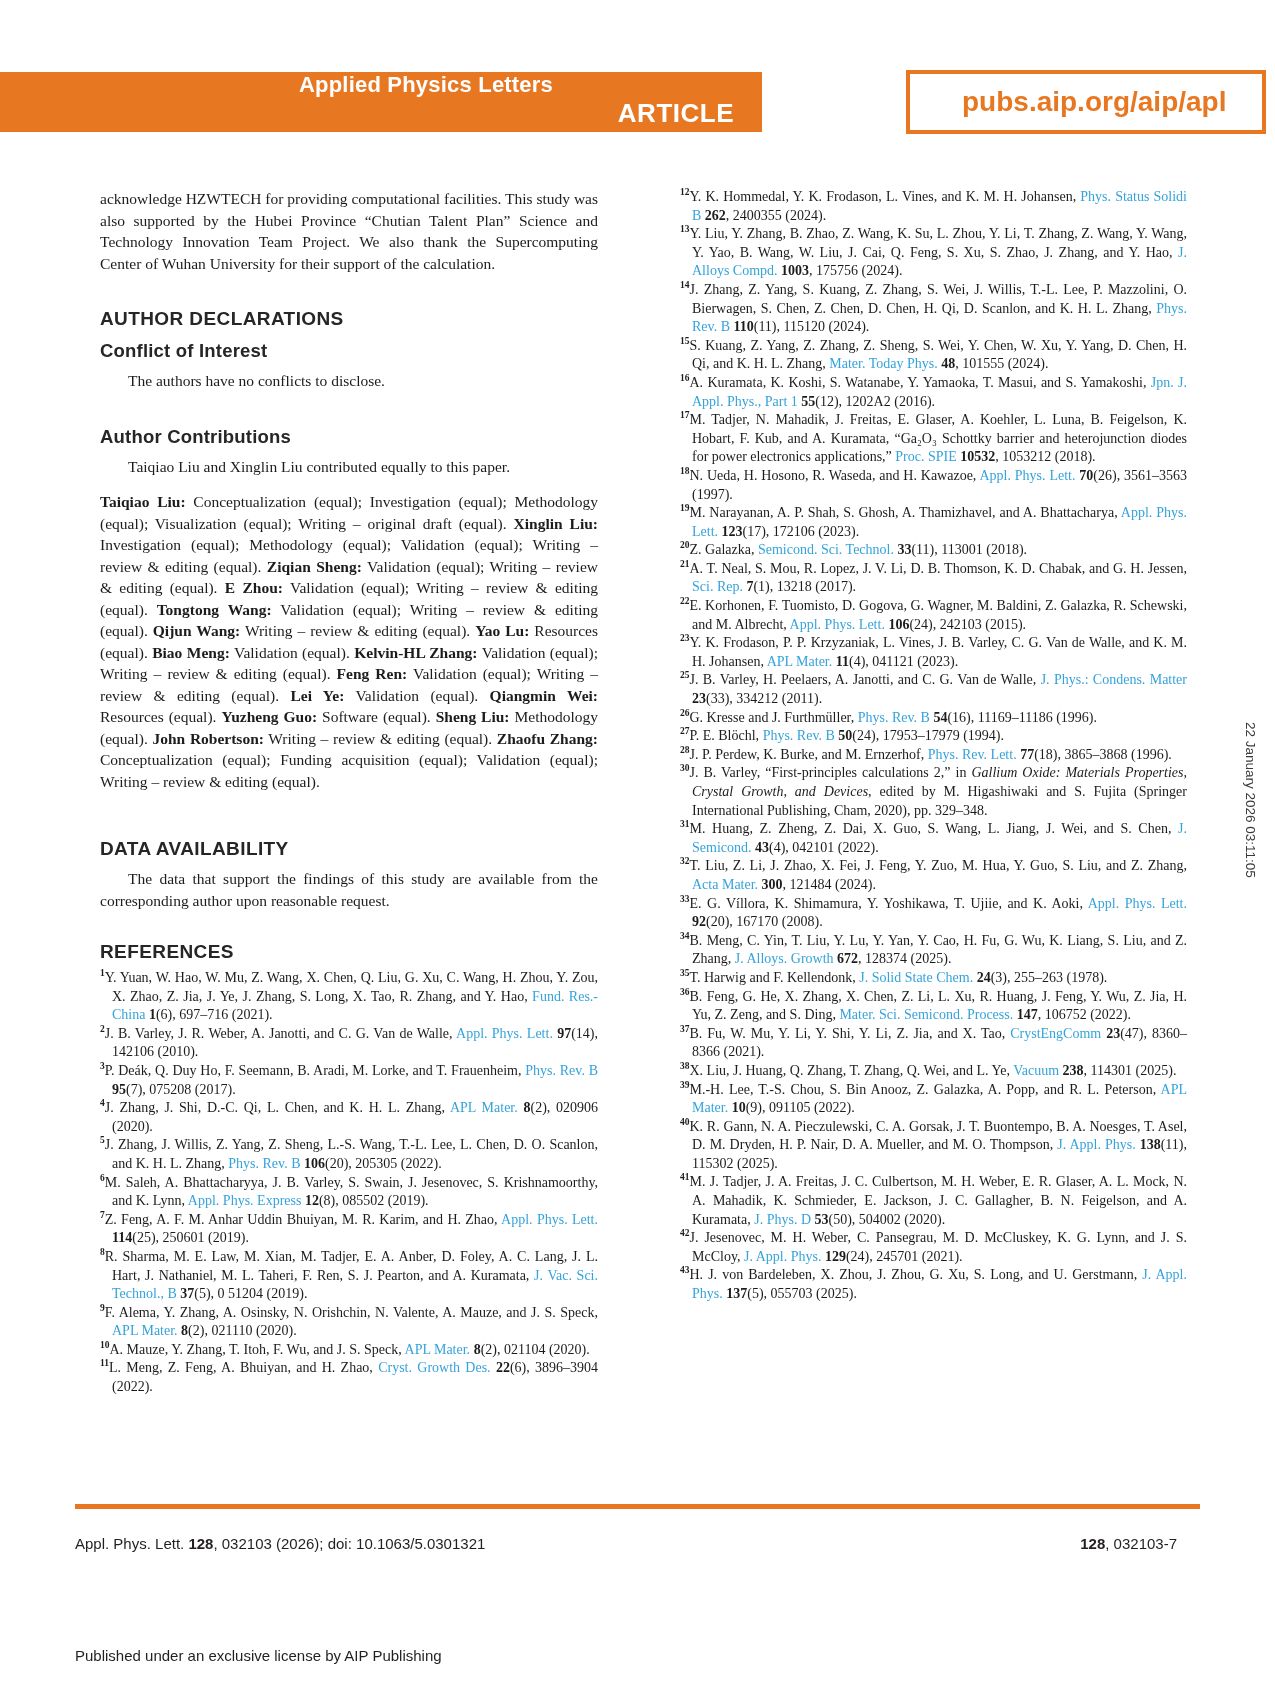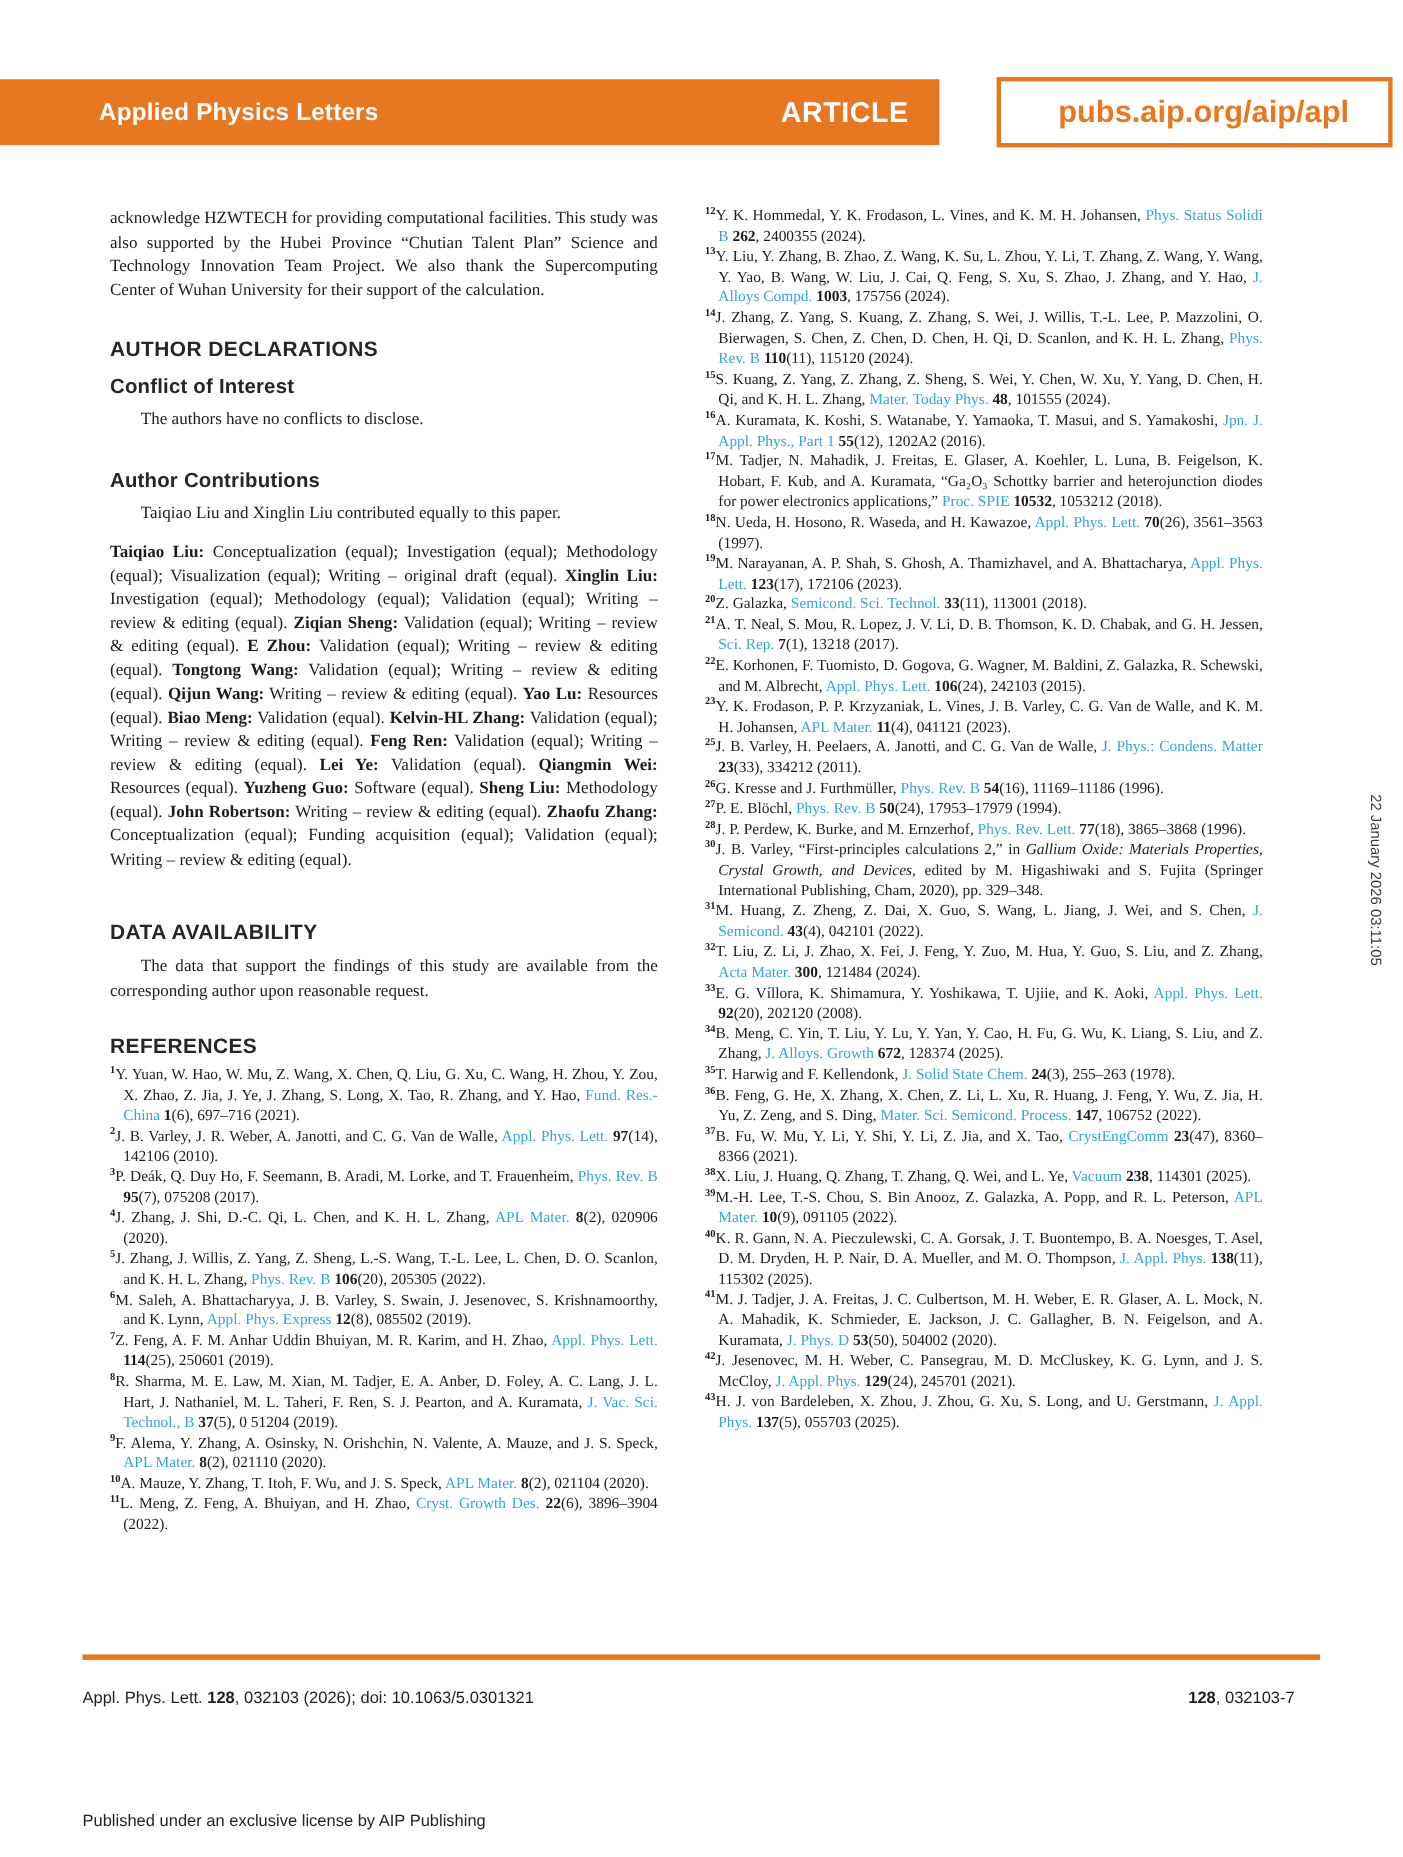--- a/index.html
+++ b/index.html
@@ -7,8 +7,8 @@
         font-family:"Liberation Serif",serif;color:#1c1c1c;}
 
   
-  .band{position:absolute;left:0;top:72px;width:854px;height:60px;background:#E87722;
-        display:flex;align-items:center;}
+  .band{position:absolute;left:0;top:72px;width:762px;height:60px;background:#E87722;
+        display:flex;align-items:center;flex-direction:column;}
   .journal-title{color:#fff;font-family:"Liberation Sans",sans-serif;font-weight:bold;
         font-size:22px;margin-left:90px;letter-spacing:0.2px;}
   .article-label{margin-left:auto;margin-right:28px;color:#fff;

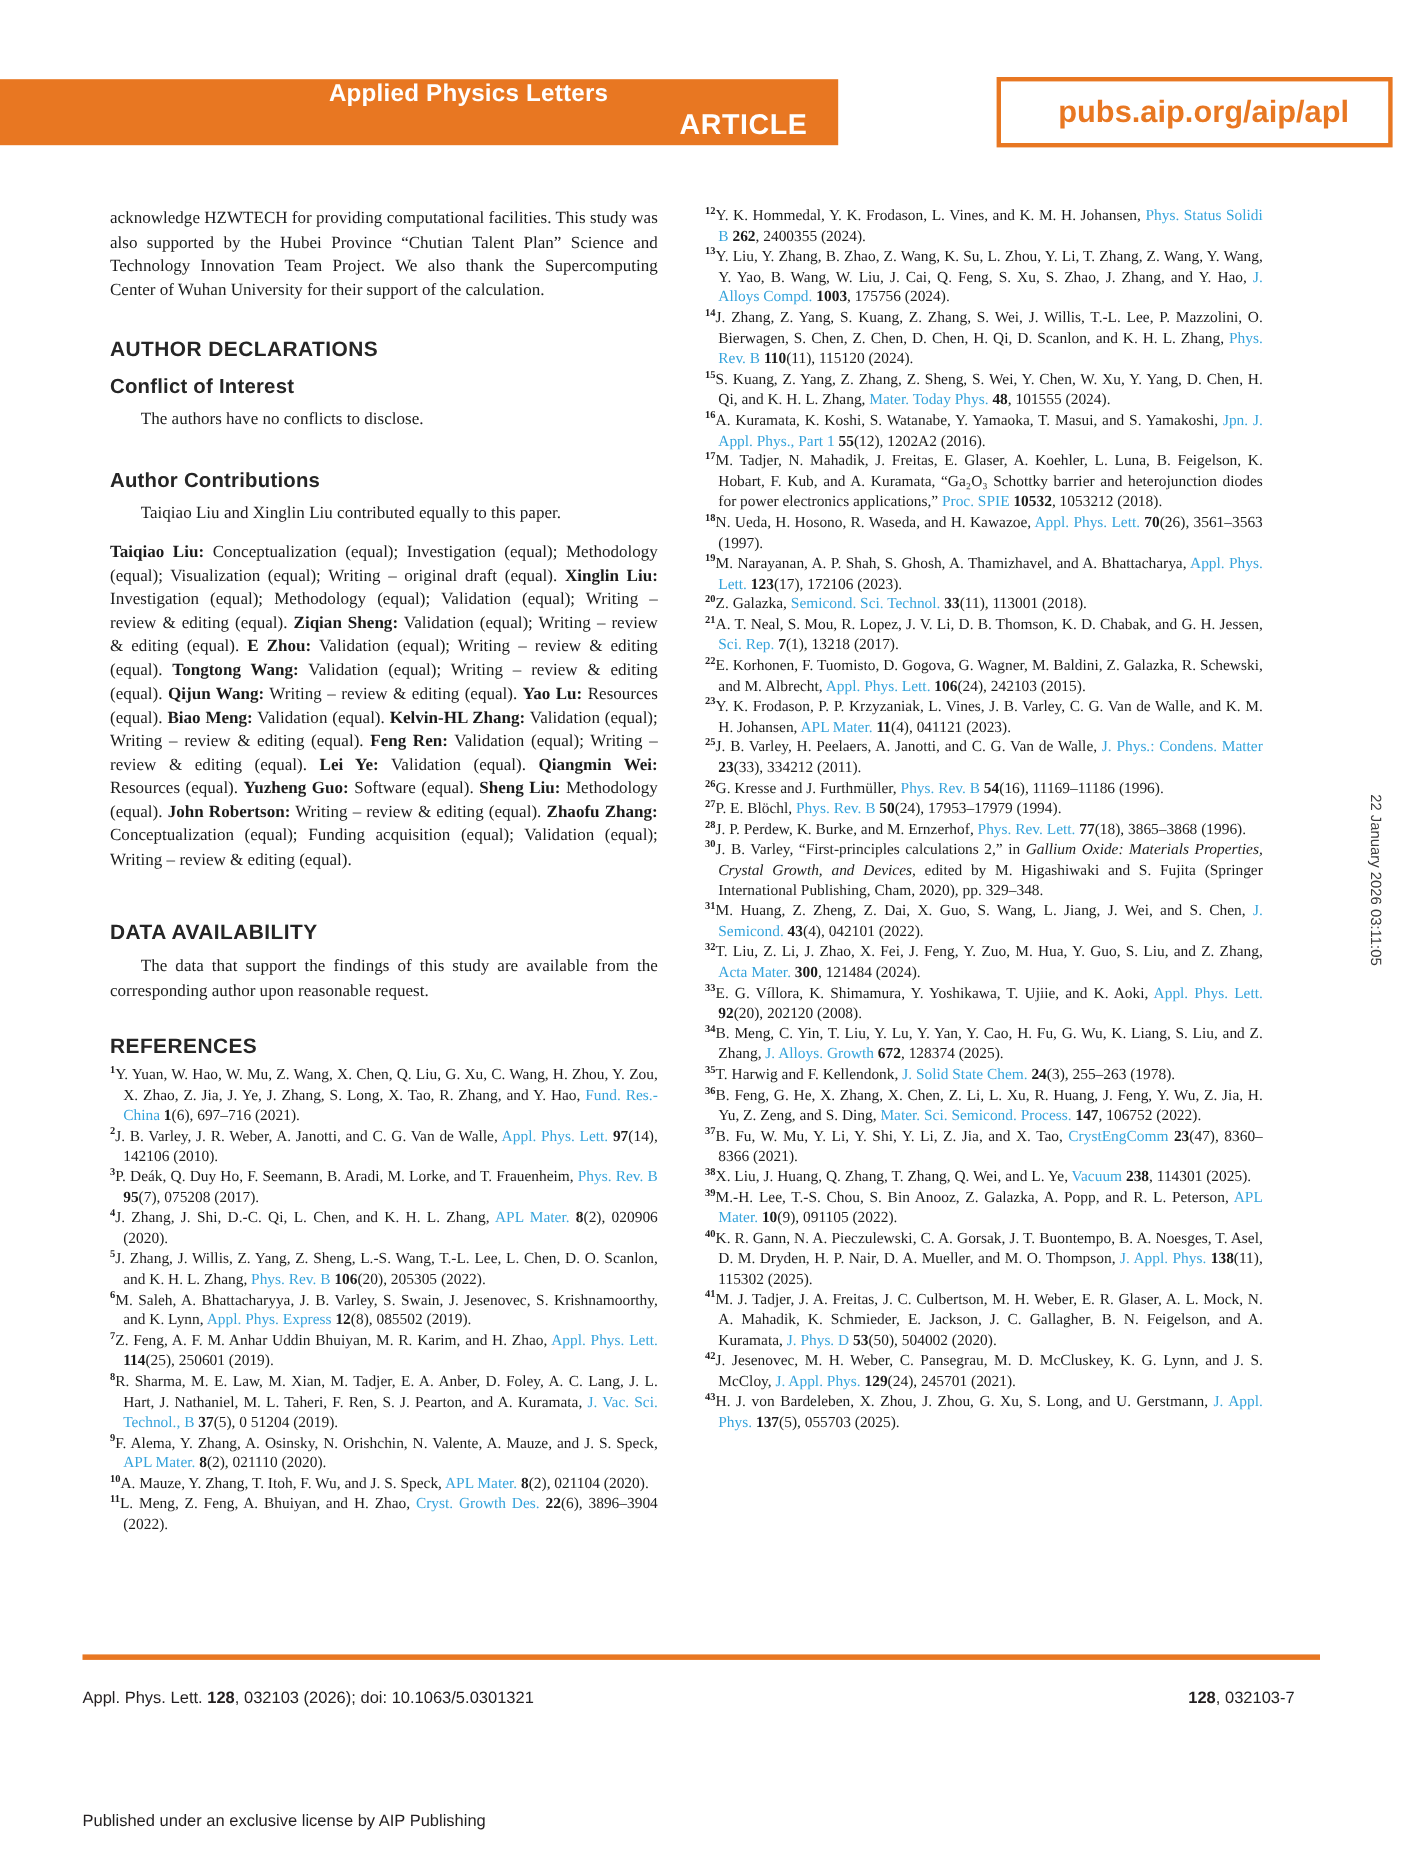--- a/index.html
+++ b/index.html
@@ -21,7 +21,7 @@
   
   .col{position:absolute;top:188px;}
   .col-left{left:100px;width:498px;}
-  .col-right{left:641px;width:507px;}
+  .col-right{left:680px;width:507px;}
 
   .body-text{font-size:15.5px;line-height:21.5px;text-align:justify;margin:0;}
   .indent{text-indent:28px;}

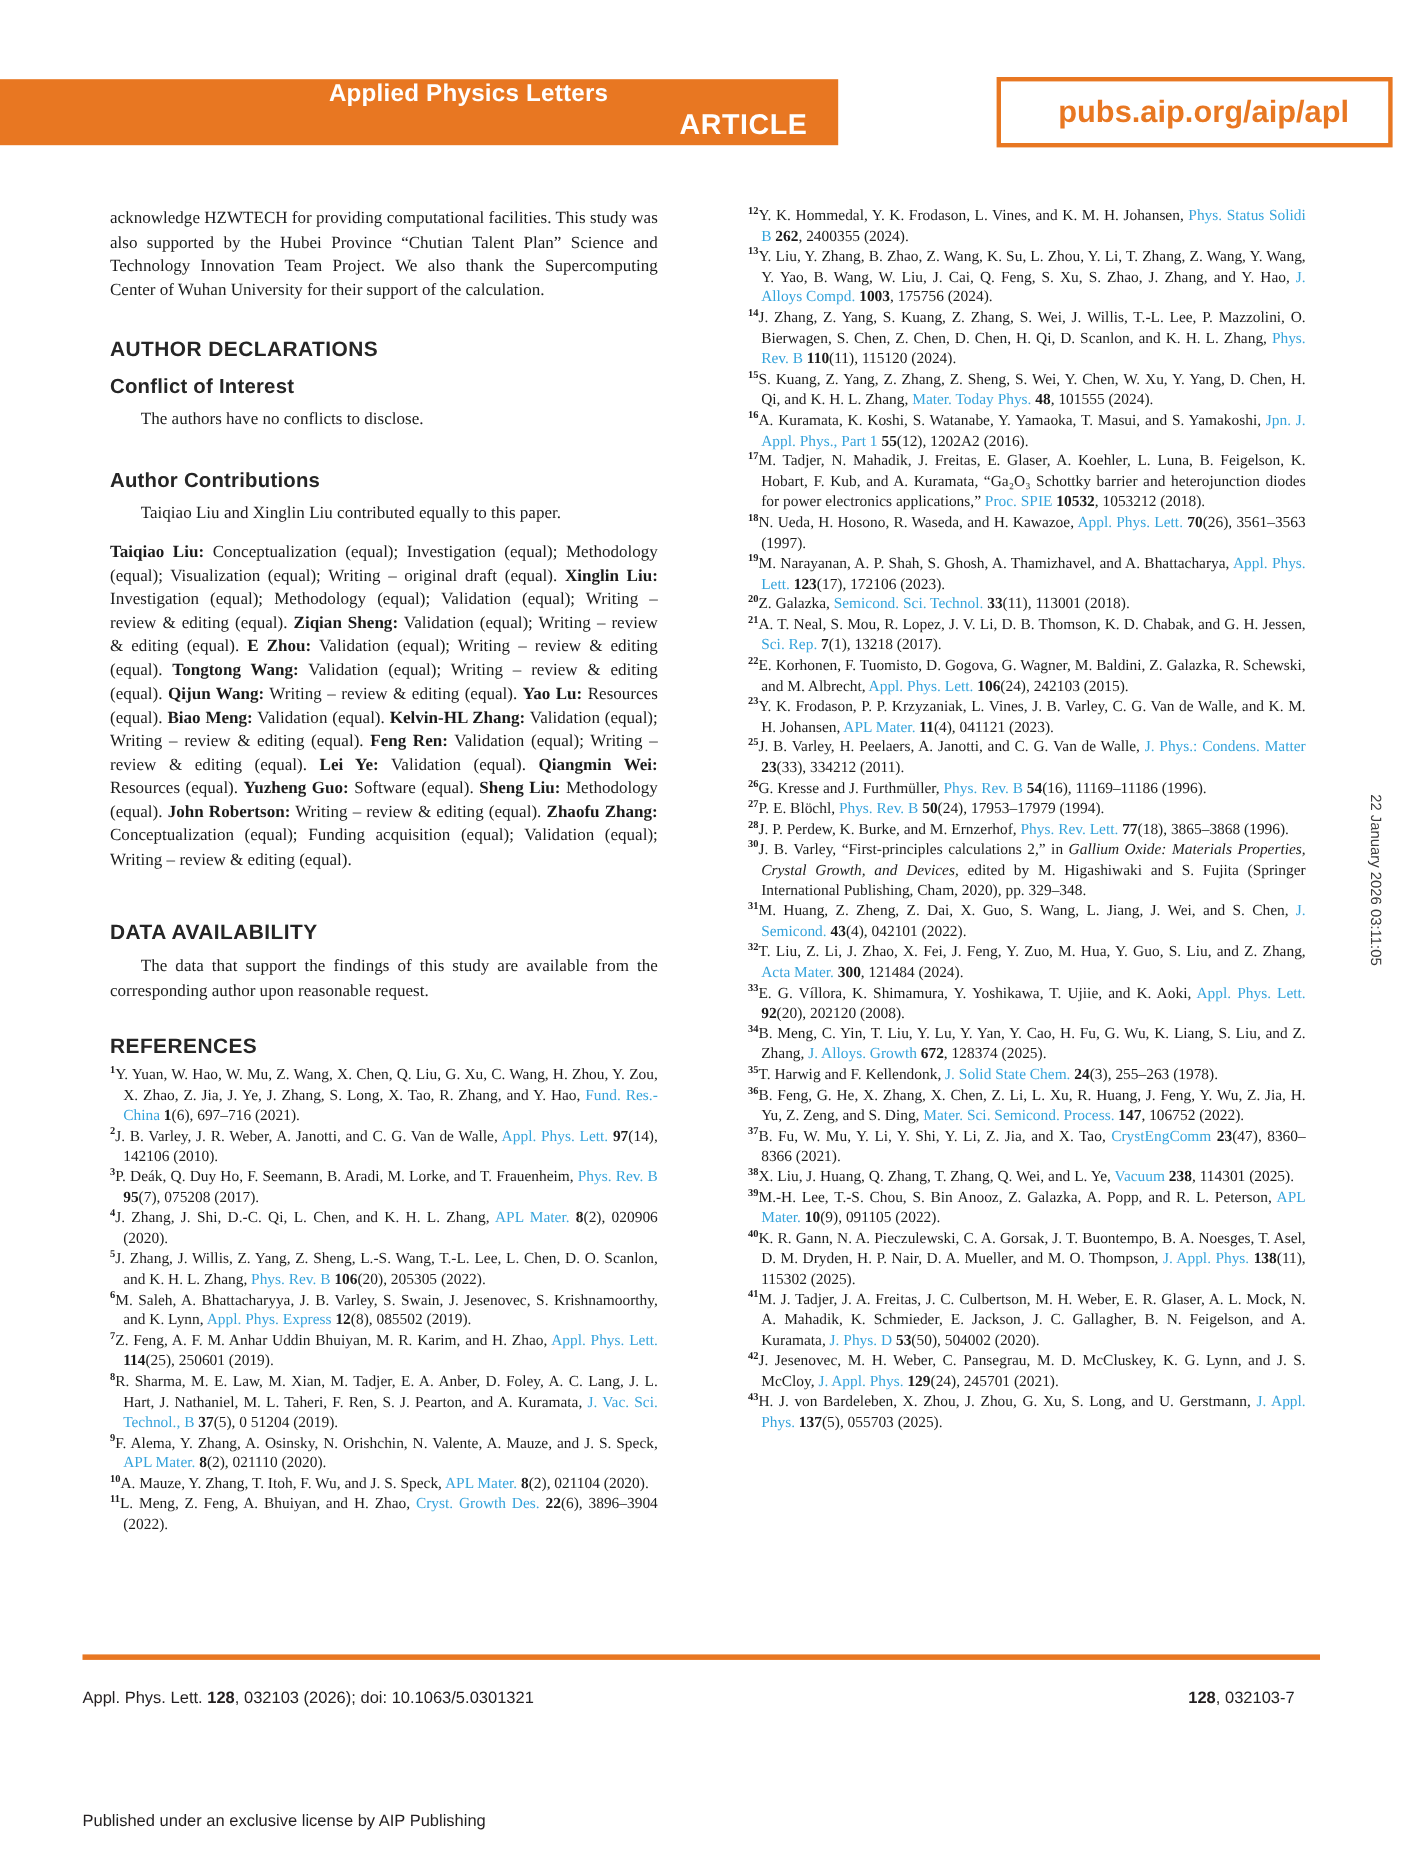--- a/index.html
+++ b/index.html
@@ -122,7 +122,7 @@
         <div class="ref"><sup>30</sup><span class="sg-p">J. B. Varley, “First-principles calculations 2,” in </span><span class="sg-i">Gallium Oxide: Materials Properties, Crystal Growth, and Devices</span><span class="sg-p">, edited by M. Higashiwaki and S. Fujita (Springer International Publishing, Cham, 2020), pp. 329–348.</span></div>
         <div class="ref"><sup>31</sup><span class="sg-p">M. Huang, Z. Zheng, Z. Dai, X. Guo, S. Wang, L. Jiang, J. Wei, and S. Chen, </span><span class="sg-l">J. Semicond.</span><span class="sg-p"> </span><span class="sg-b">43</span><span class="sg-p">(4), 042101 (2022).</span></div>
         <div class="ref"><sup>32</sup><span class="sg-p">T. Liu, Z. Li, J. Zhao, X. Fei, J. Feng, Y. Zuo, M. Hua, Y. Guo, S. Liu, and Z. Zhang, </span><span class="sg-l">Acta Mater.</span><span class="sg-p"> </span><span class="sg-b">300</span><span class="sg-p">, 121484 (2024).</span></div>
-        <div class="ref"><sup>33</sup><span class="sg-p">E. G. Víllora, K. Shimamura, Y. Yoshikawa, T. Ujiie, and K. Aoki, </span><span class="sg-l">Appl. Phys. Lett.</span><span class="sg-p"> </span><span class="sg-b">92</span><span class="sg-p">(20), 202120 (2008).</span></div>
+        <div class="ref"><sup>33</sup><span class="sg-p">E. G. Víllora, K. Shimamura, Y. Yoshikawa, T. Ujiie, and K. Aoki, </span><span class="sg-l">Appl. Phys. Lett.</span><span class="sg-p"> </span><span class="sg-b">92</span><span class="sg-p">(20), 167170 (2008).</span></div>
         <div class="ref"><sup>34</sup><span class="sg-p">B. Meng, C. Yin, T. Liu, Y. Lu, Y. Yan, Y. Cao, H. Fu, G. Wu, K. Liang, S. Liu, and Z. Zhang, </span><span class="sg-l">J. Alloys. Growth</span><span class="sg-p"> </span><span class="sg-b">672</span><span class="sg-p">, 128374 (2025).</span></div>
         <div class="ref"><sup>35</sup><span class="sg-p">T. Harwig and F. Kellendonk, </span><span class="sg-l">J. Solid State Chem.</span><span class="sg-p"> </span><span class="sg-b">24</span><span class="sg-p">(3), 255–263 (1978).</span></div>
         <div class="ref"><sup>36</sup><span class="sg-p">B. Feng, G. He, X. Zhang, X. Chen, Z. Li, L. Xu, R. Huang, J. Feng, Y. Wu, Z. Jia, H. Yu, Z. Zeng, and S. Ding, </span><span class="sg-l">Mater. Sci. Semicond. Process.</span><span class="sg-p"> </span><span class="sg-b">147</span><span class="sg-p">, 106752 (2022).</span></div>

